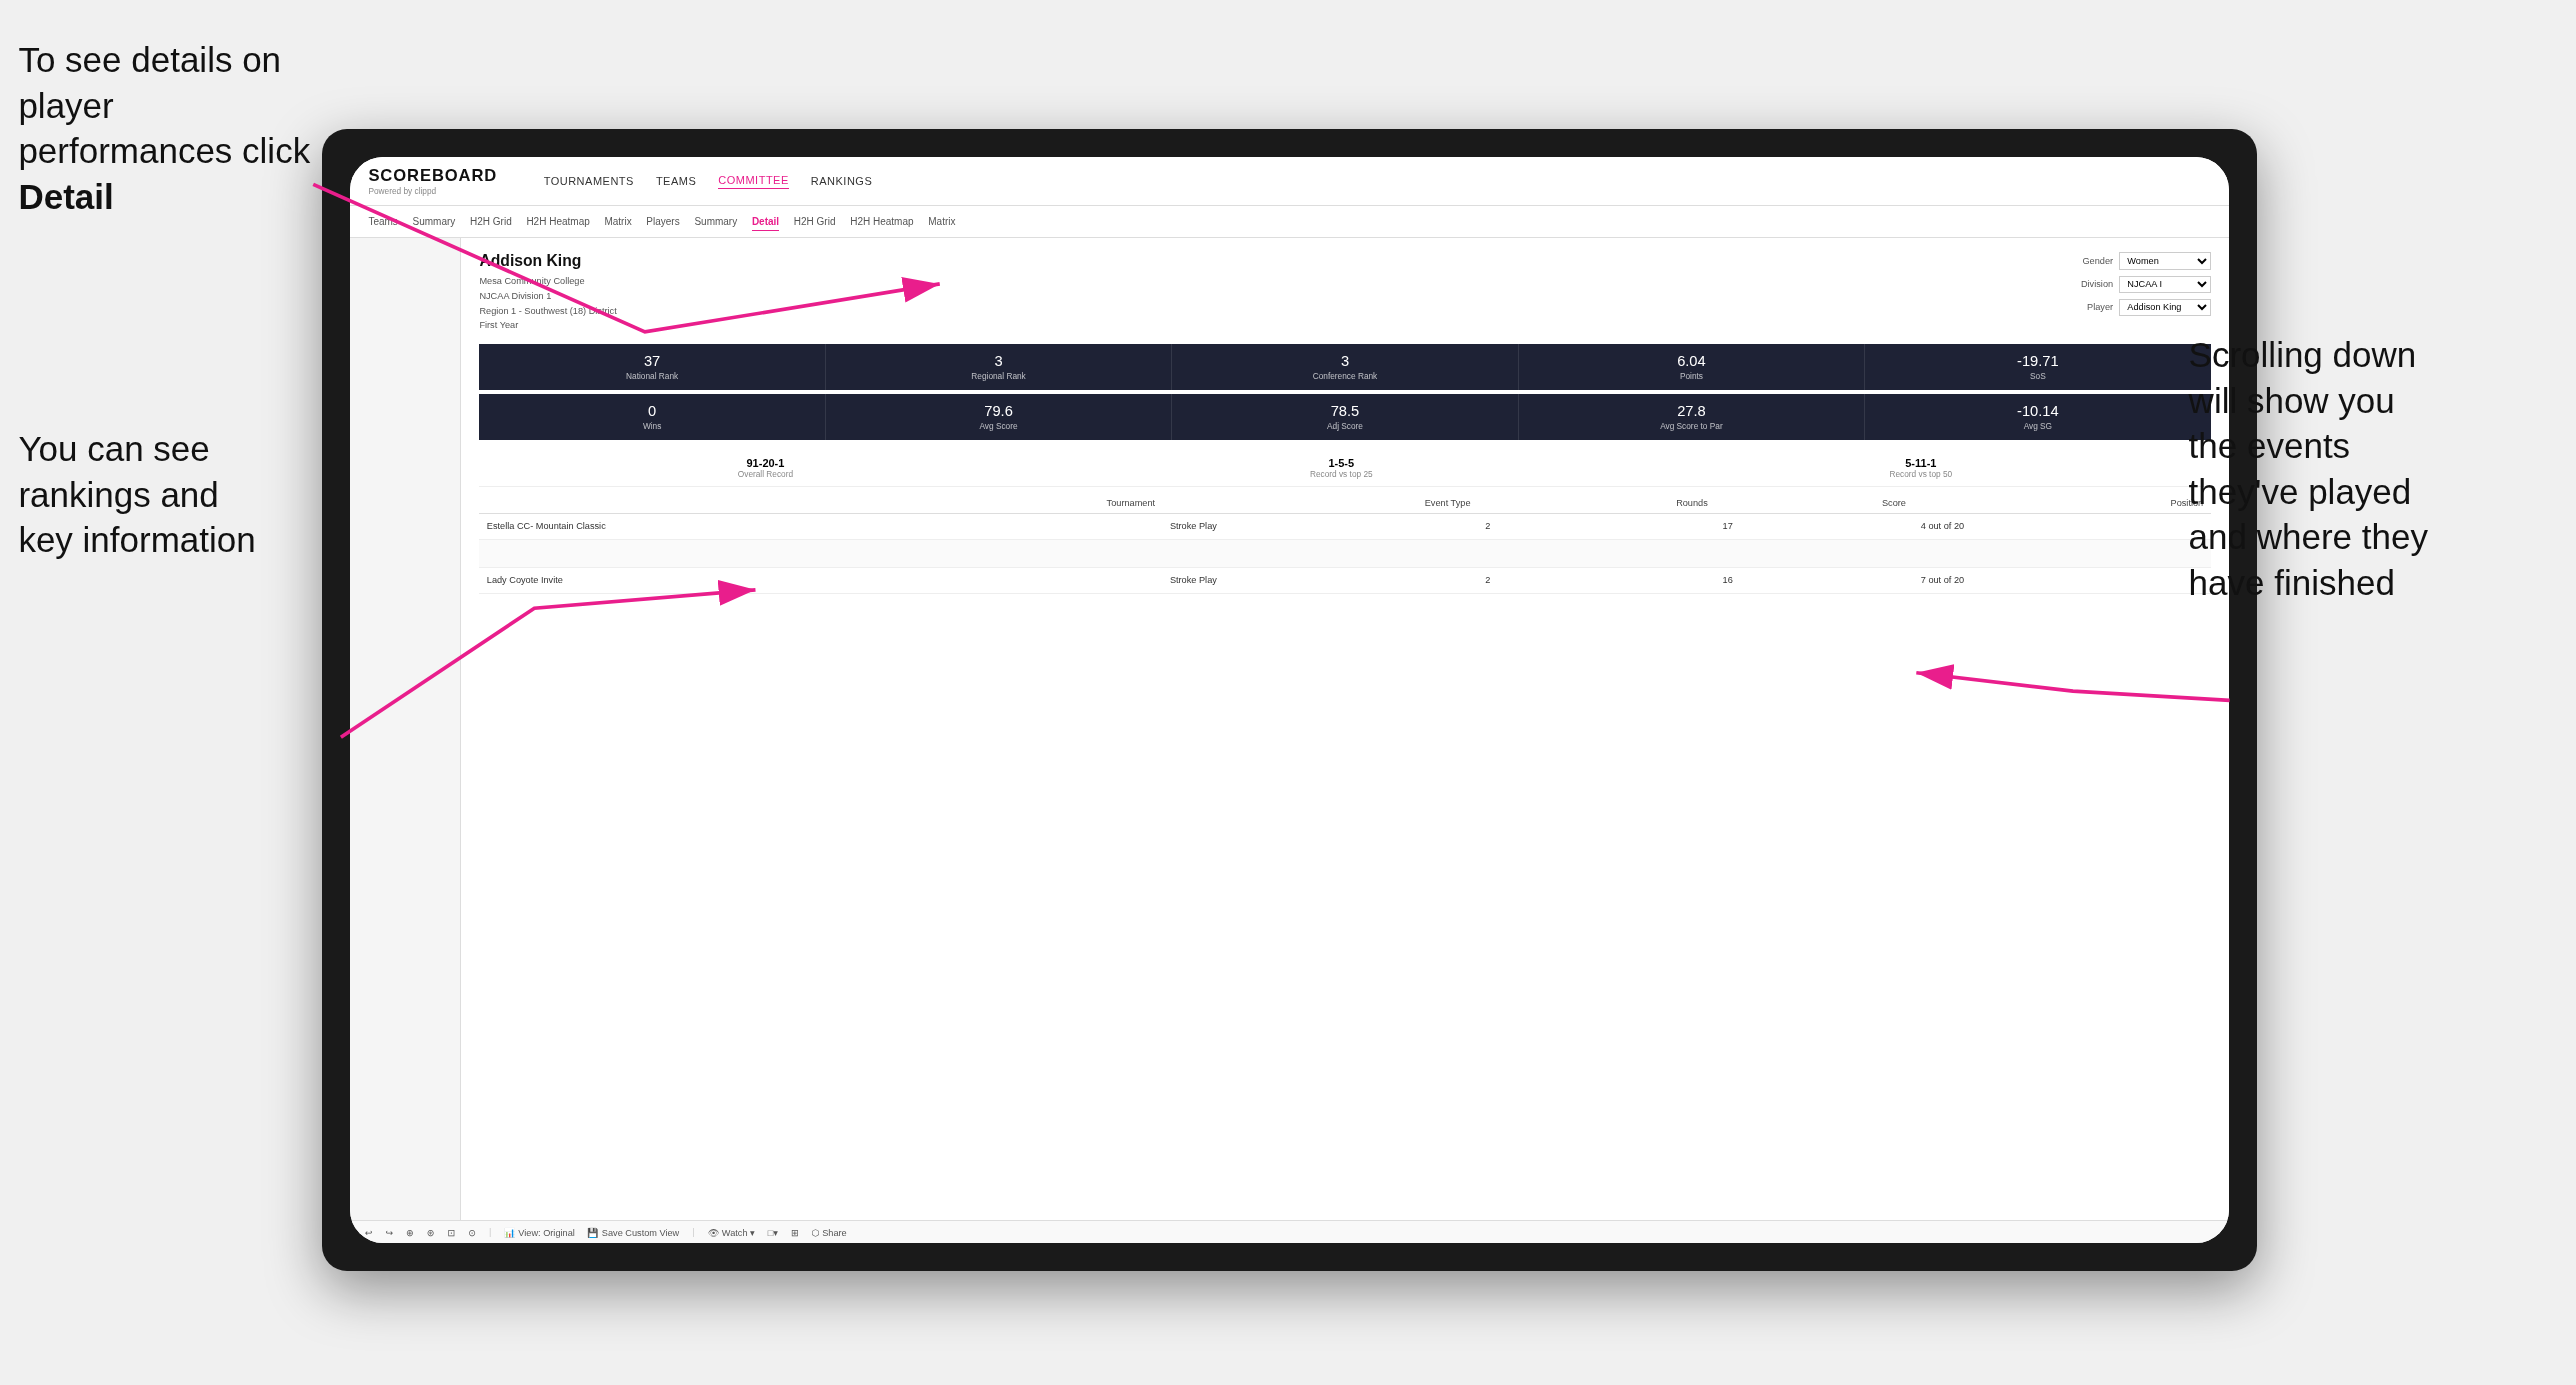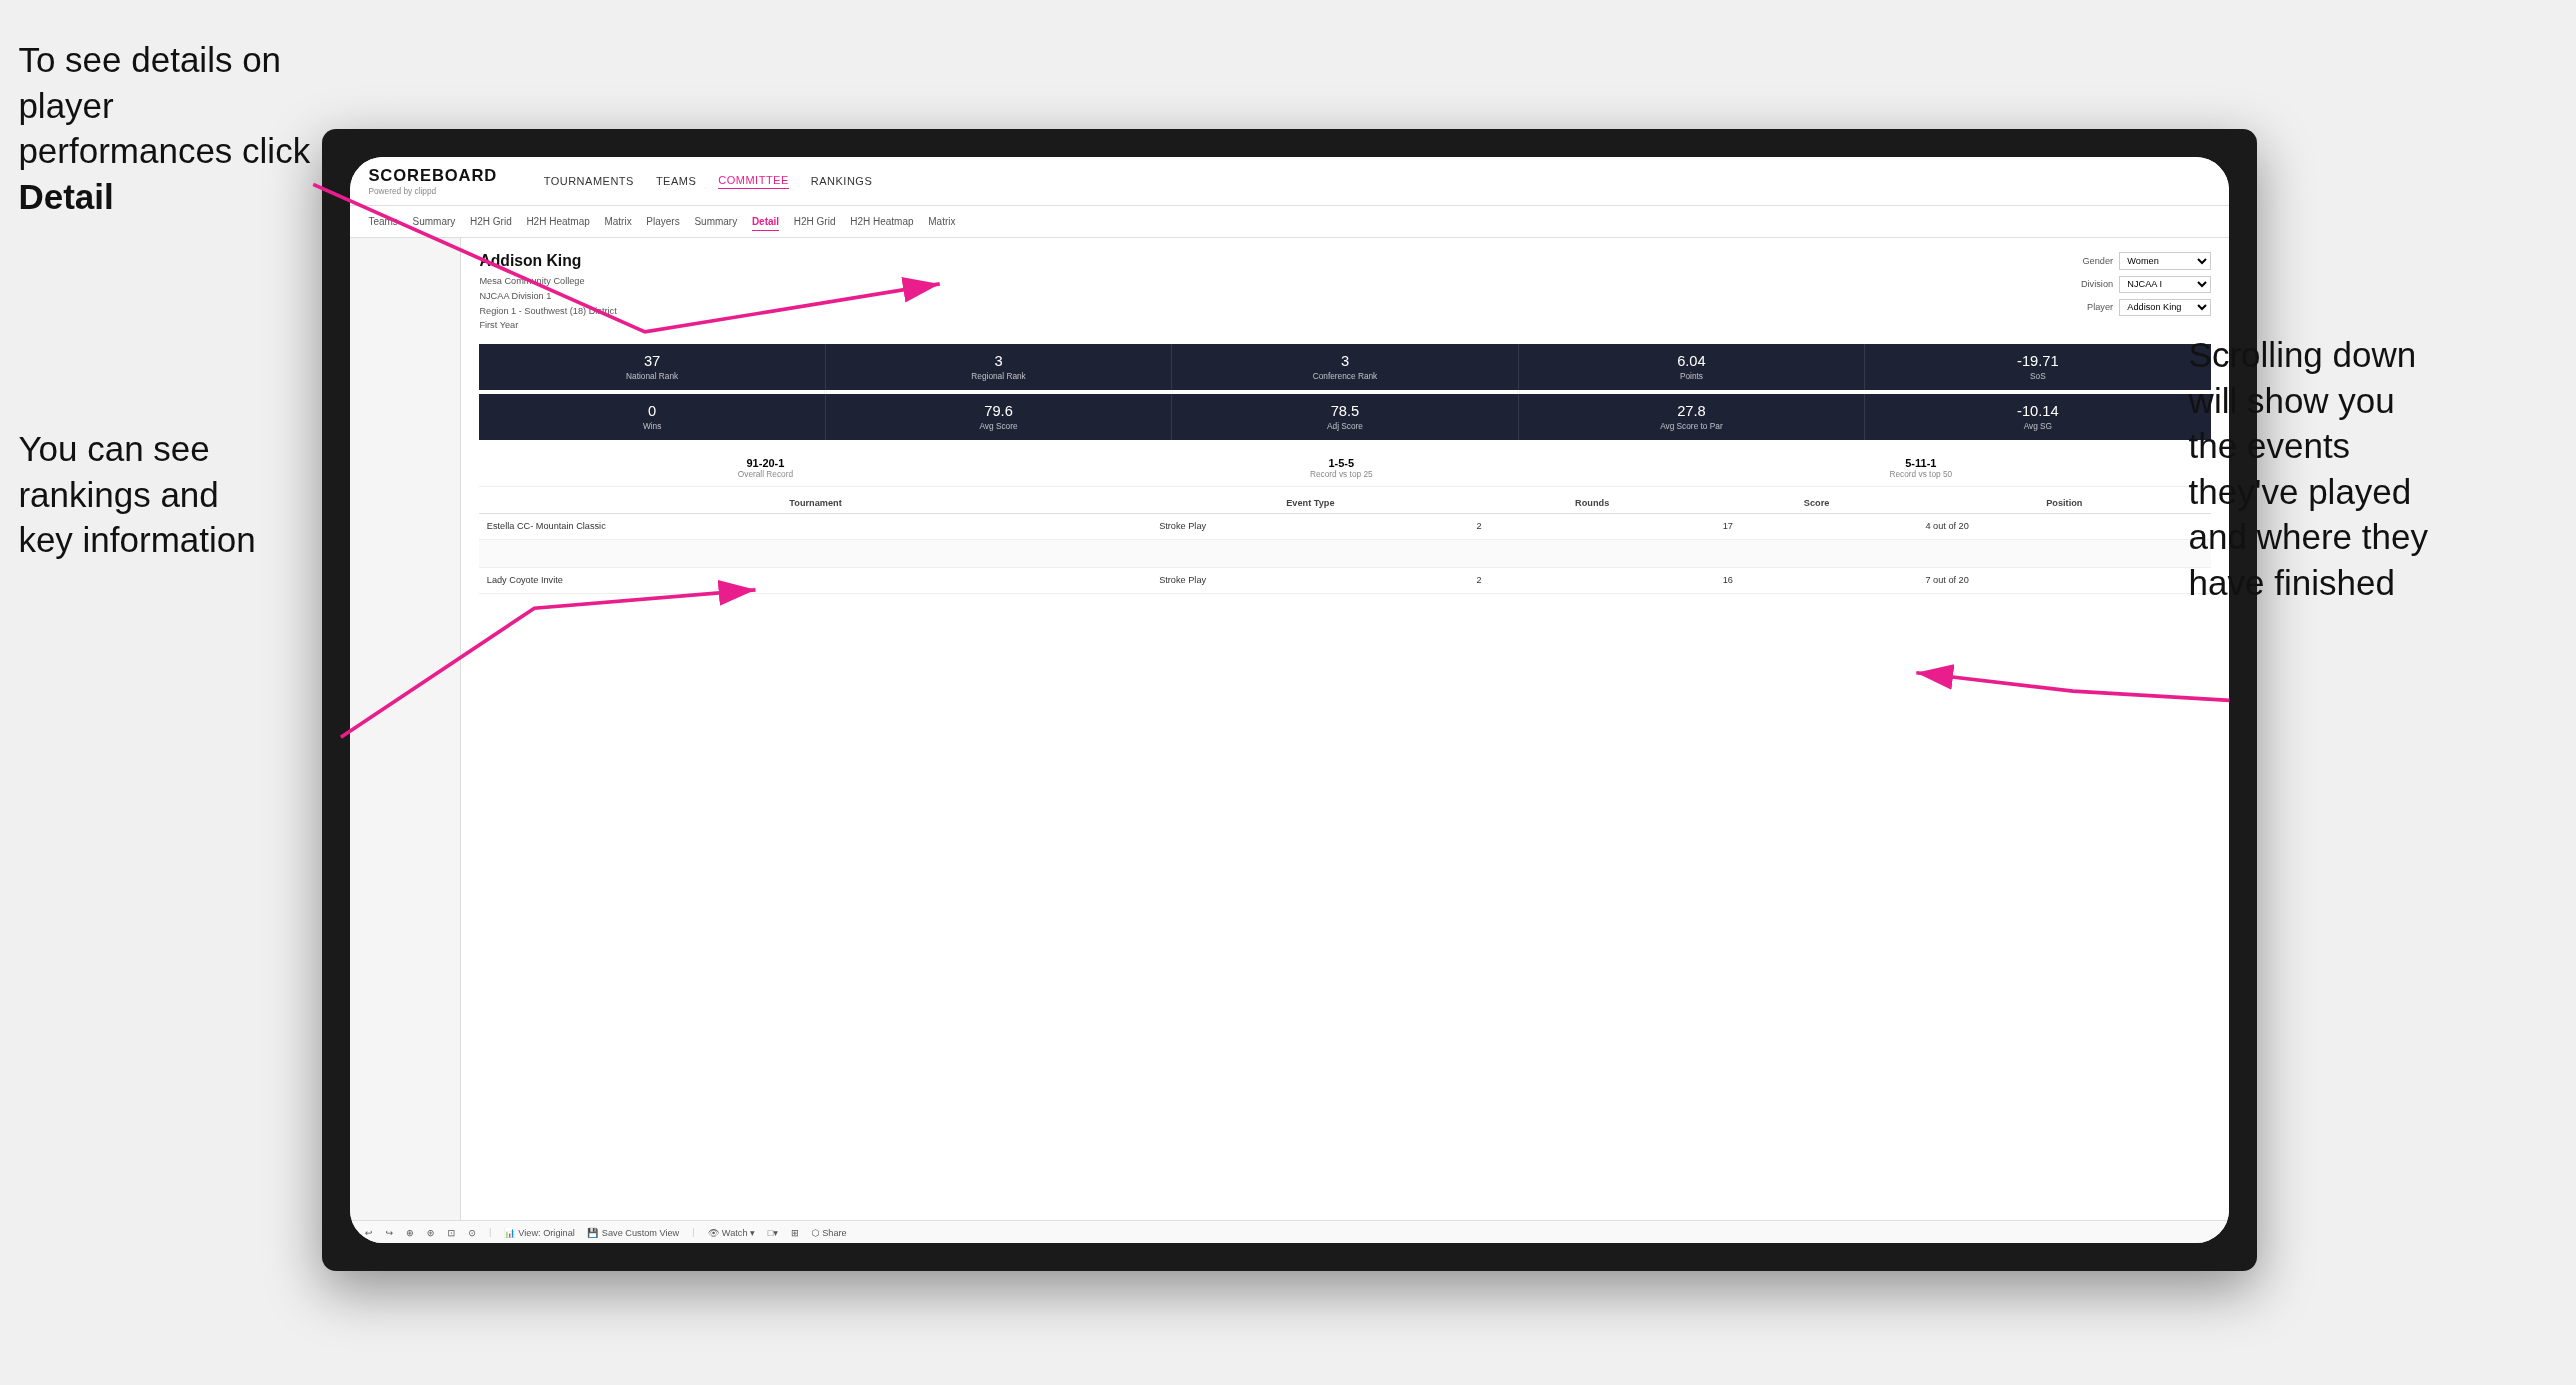--- a/index.html
+++ b/index.html
@@ -55,7 +55,7 @@
       width: 1935px;
       height: 1142px;
       background: #1a1a1a;
-      border-radius: 14px;
+      border-radius: 25px;
       box-shadow: 0 18.4px 55px rgba(0,0,0,0.4);
       padding: 28px;
     }

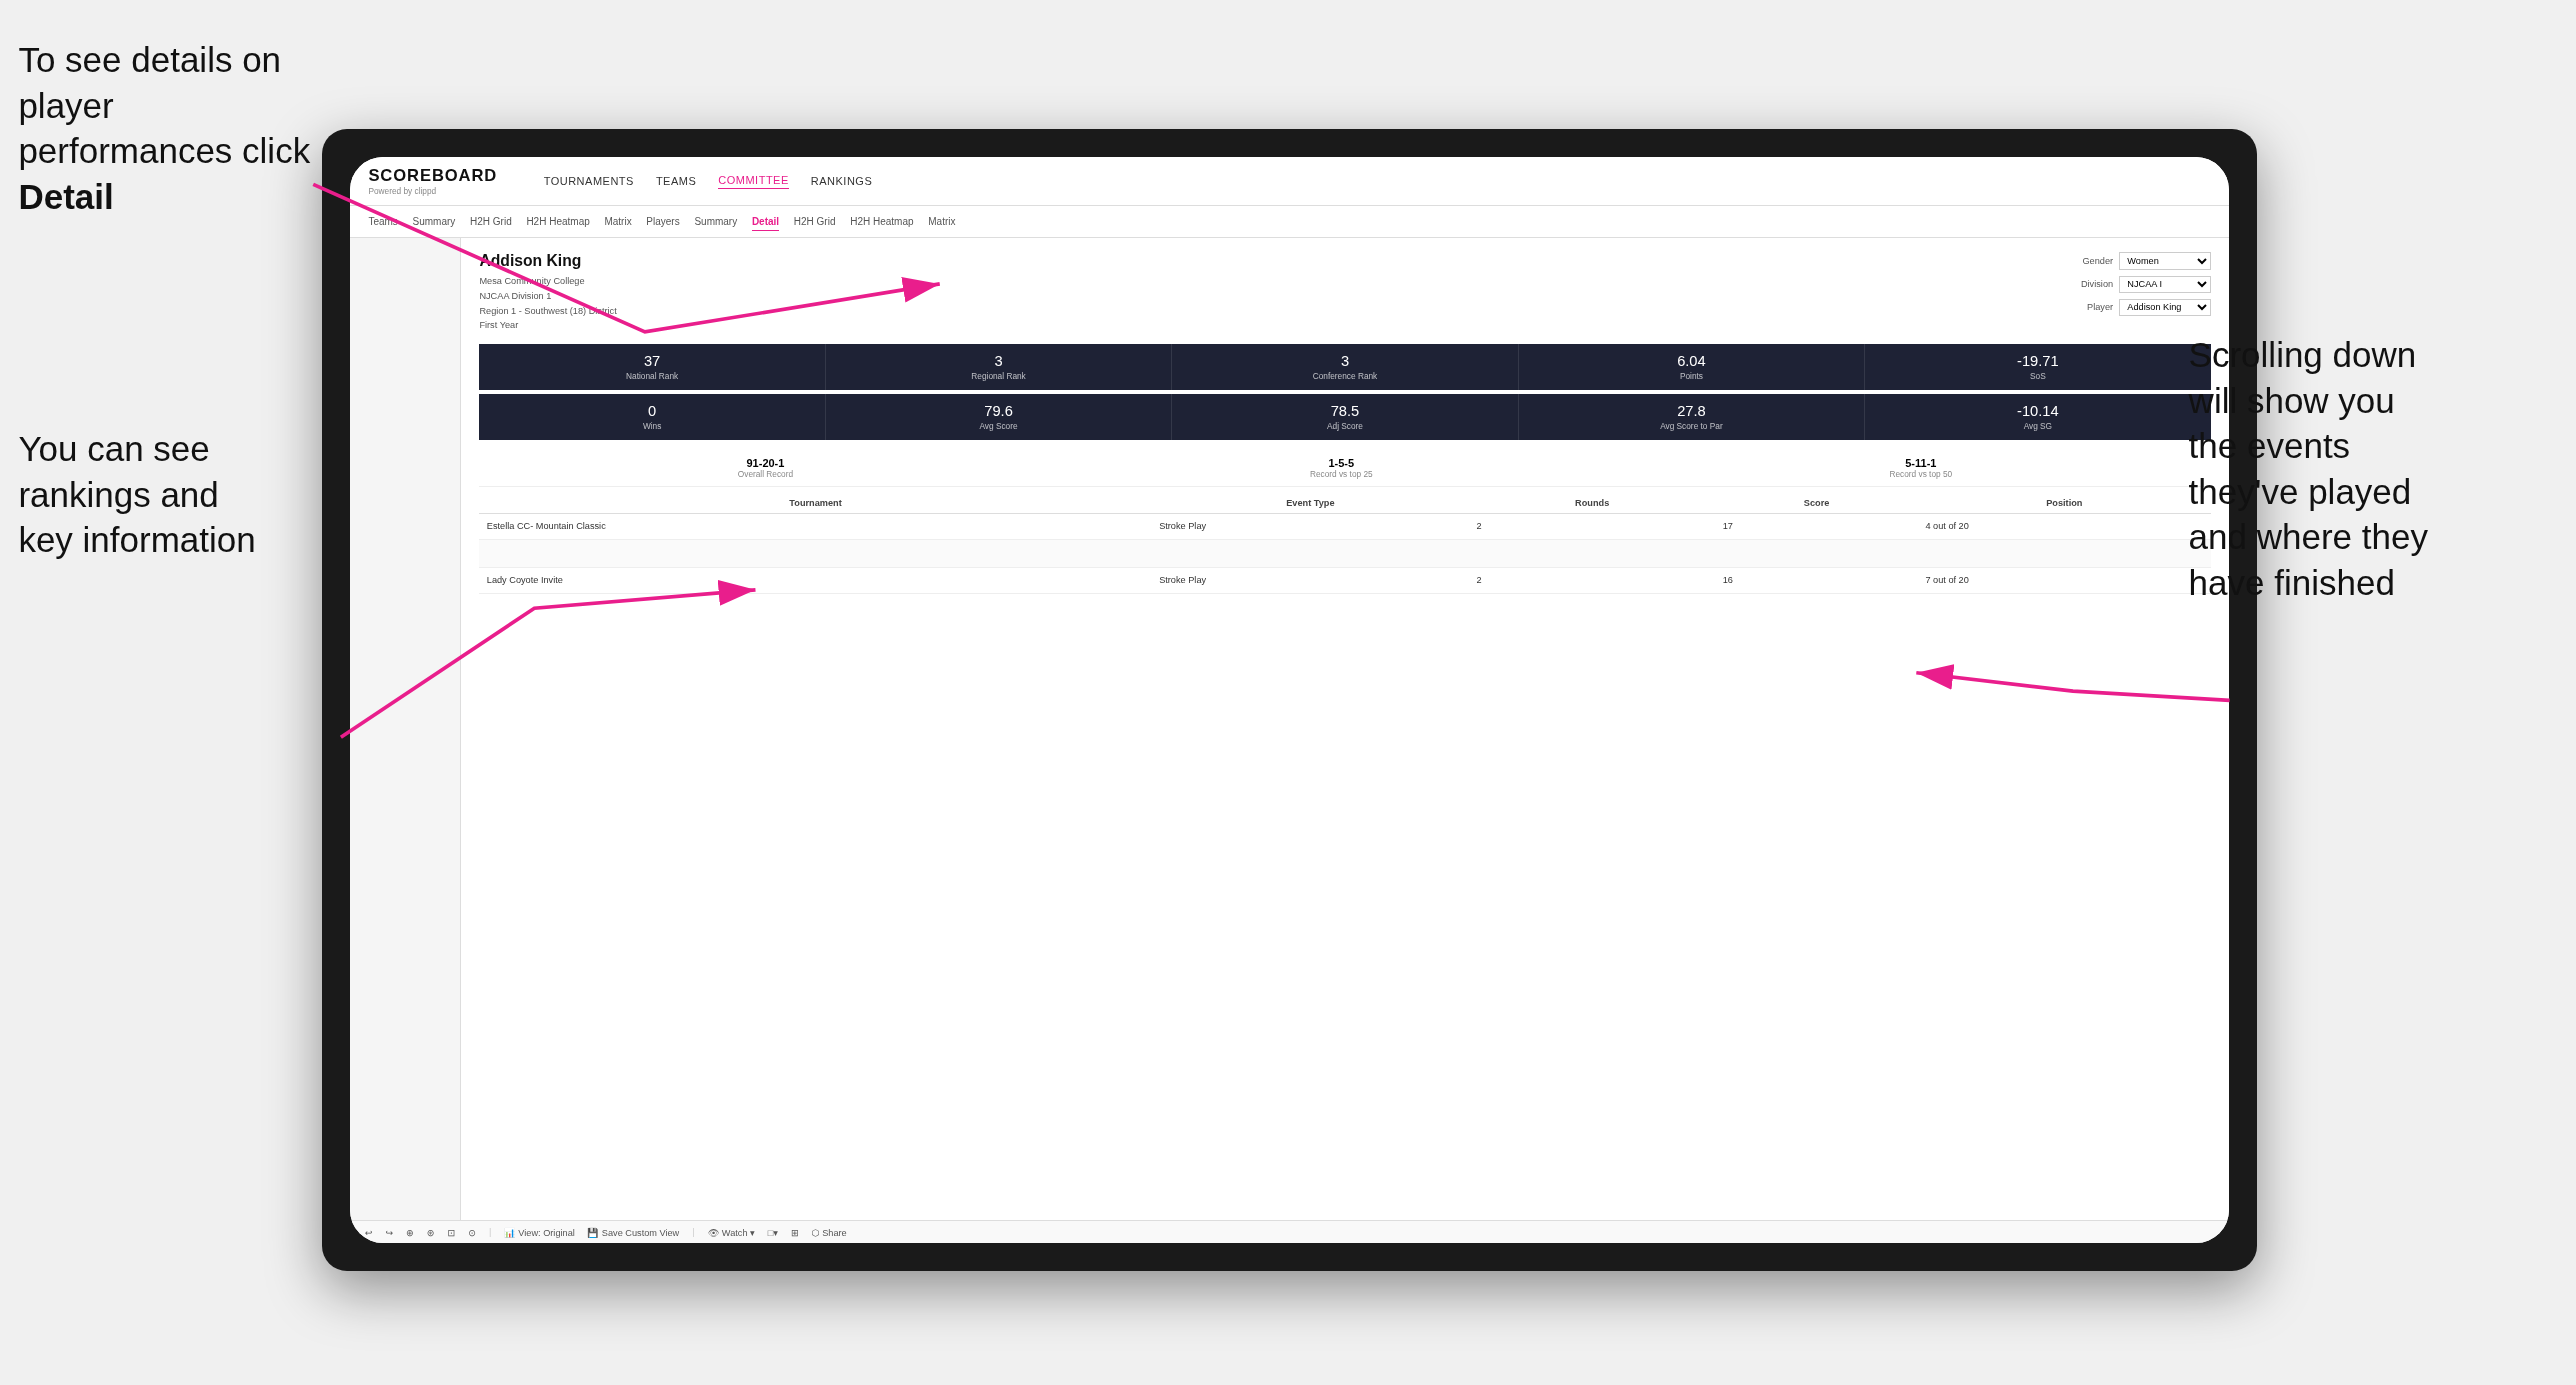--- a/index.html
+++ b/index.html
@@ -262,11 +262,11 @@
       font-size: 9.2px;
     }
     .tournament-table th {
-      text-align: center;
+      text-align: right;
       padding: 5.5px 7.4px;
       border-bottom: 0.9px solid #ddd;
       color: #444;
-      font-weight: 700;
+      font-weight: 400;
       font-size: 9.2px;
     }
     .tournament-table td {

